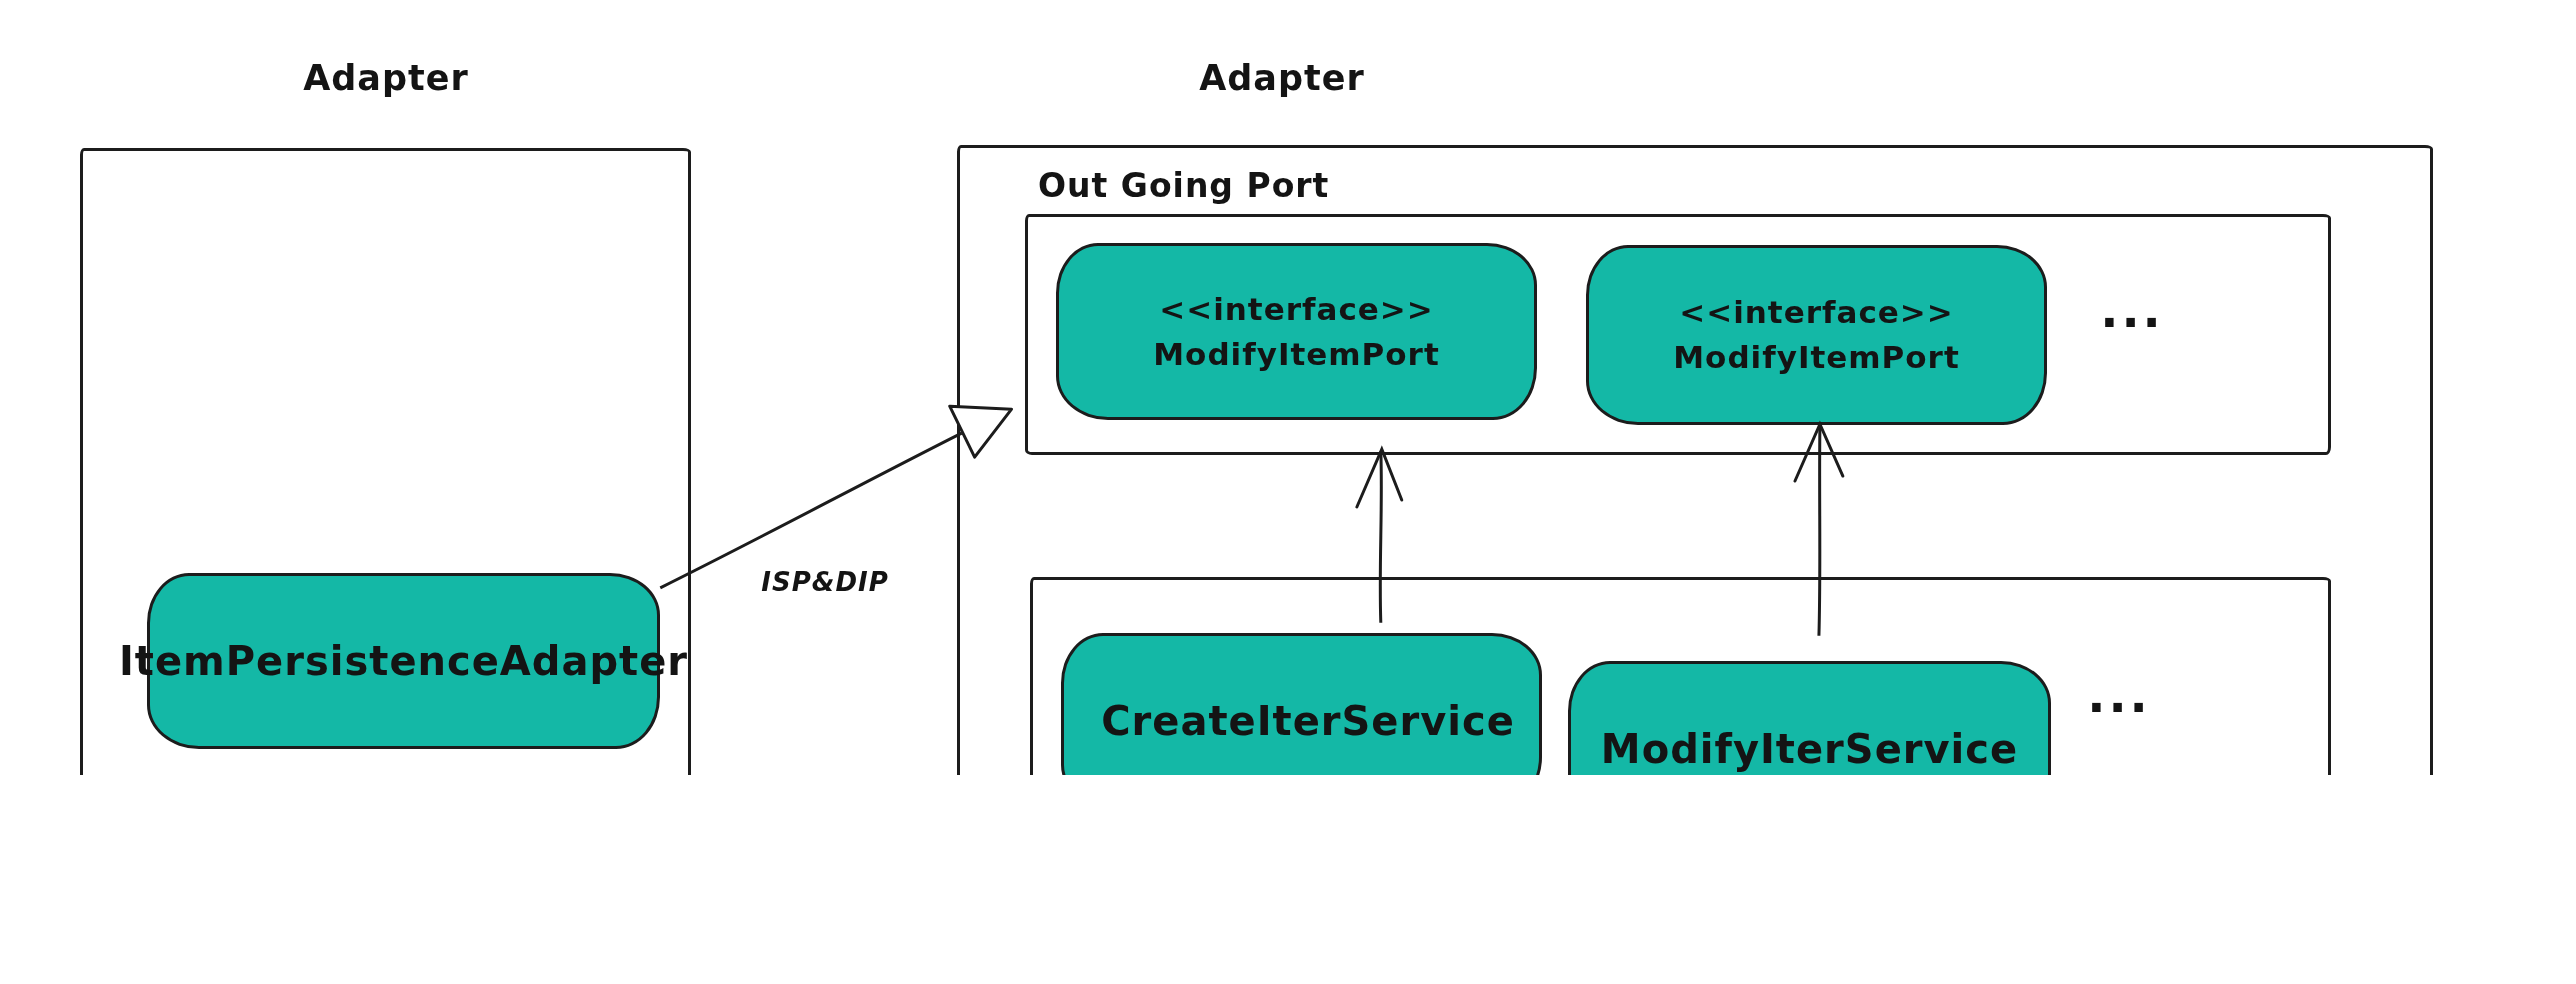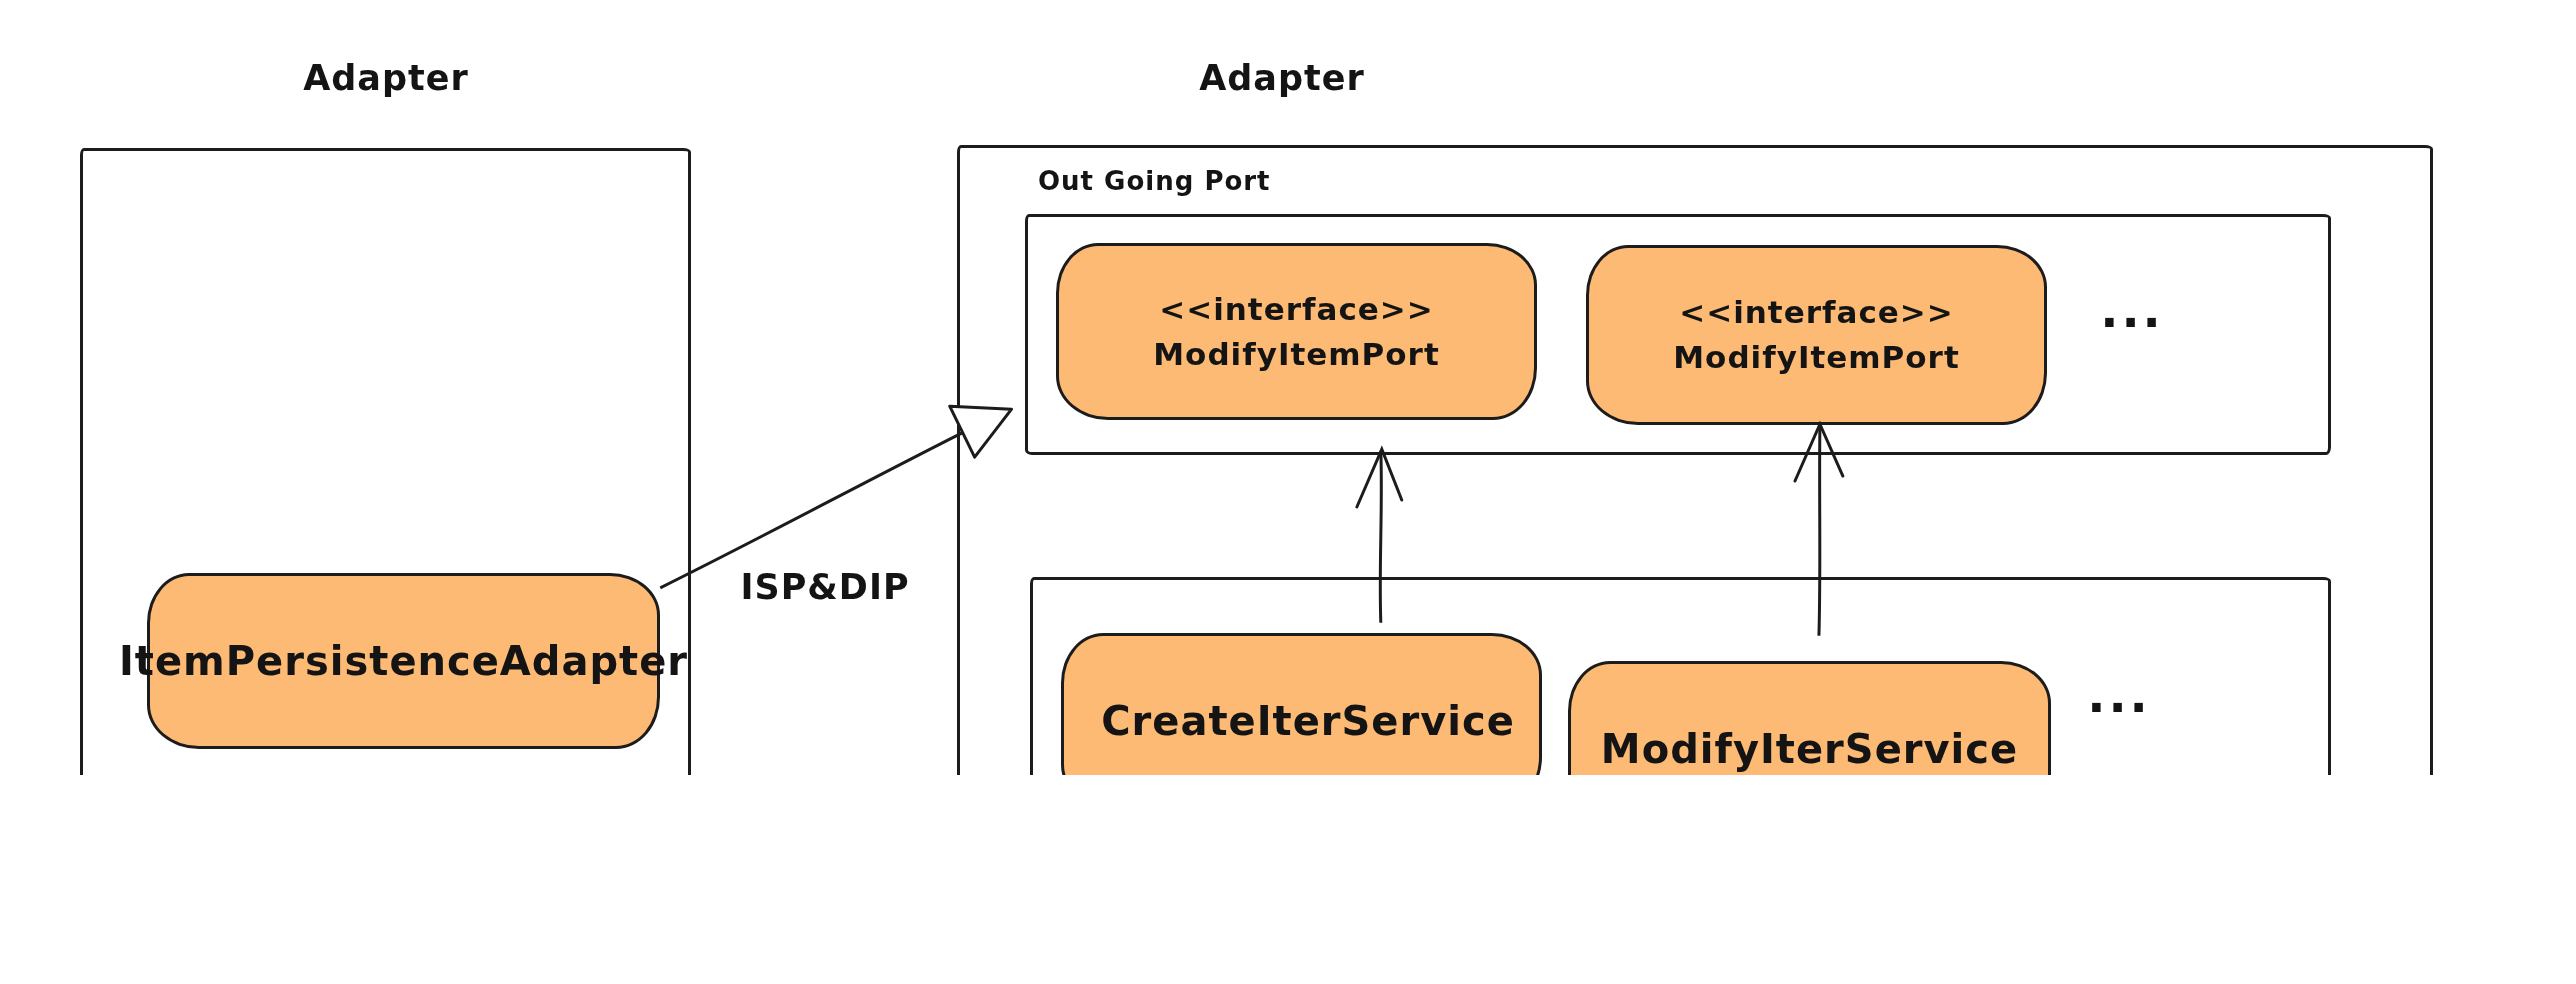--- a/index.html
+++ b/index.html
@@ -24,7 +24,7 @@
     letter-spacing: 1px;
   }
   .freelabel {
-    font-size: 26px;
+    font-size: 33px;
     font-weight: 600;
     letter-spacing: 1px;
     white-space: nowrap;

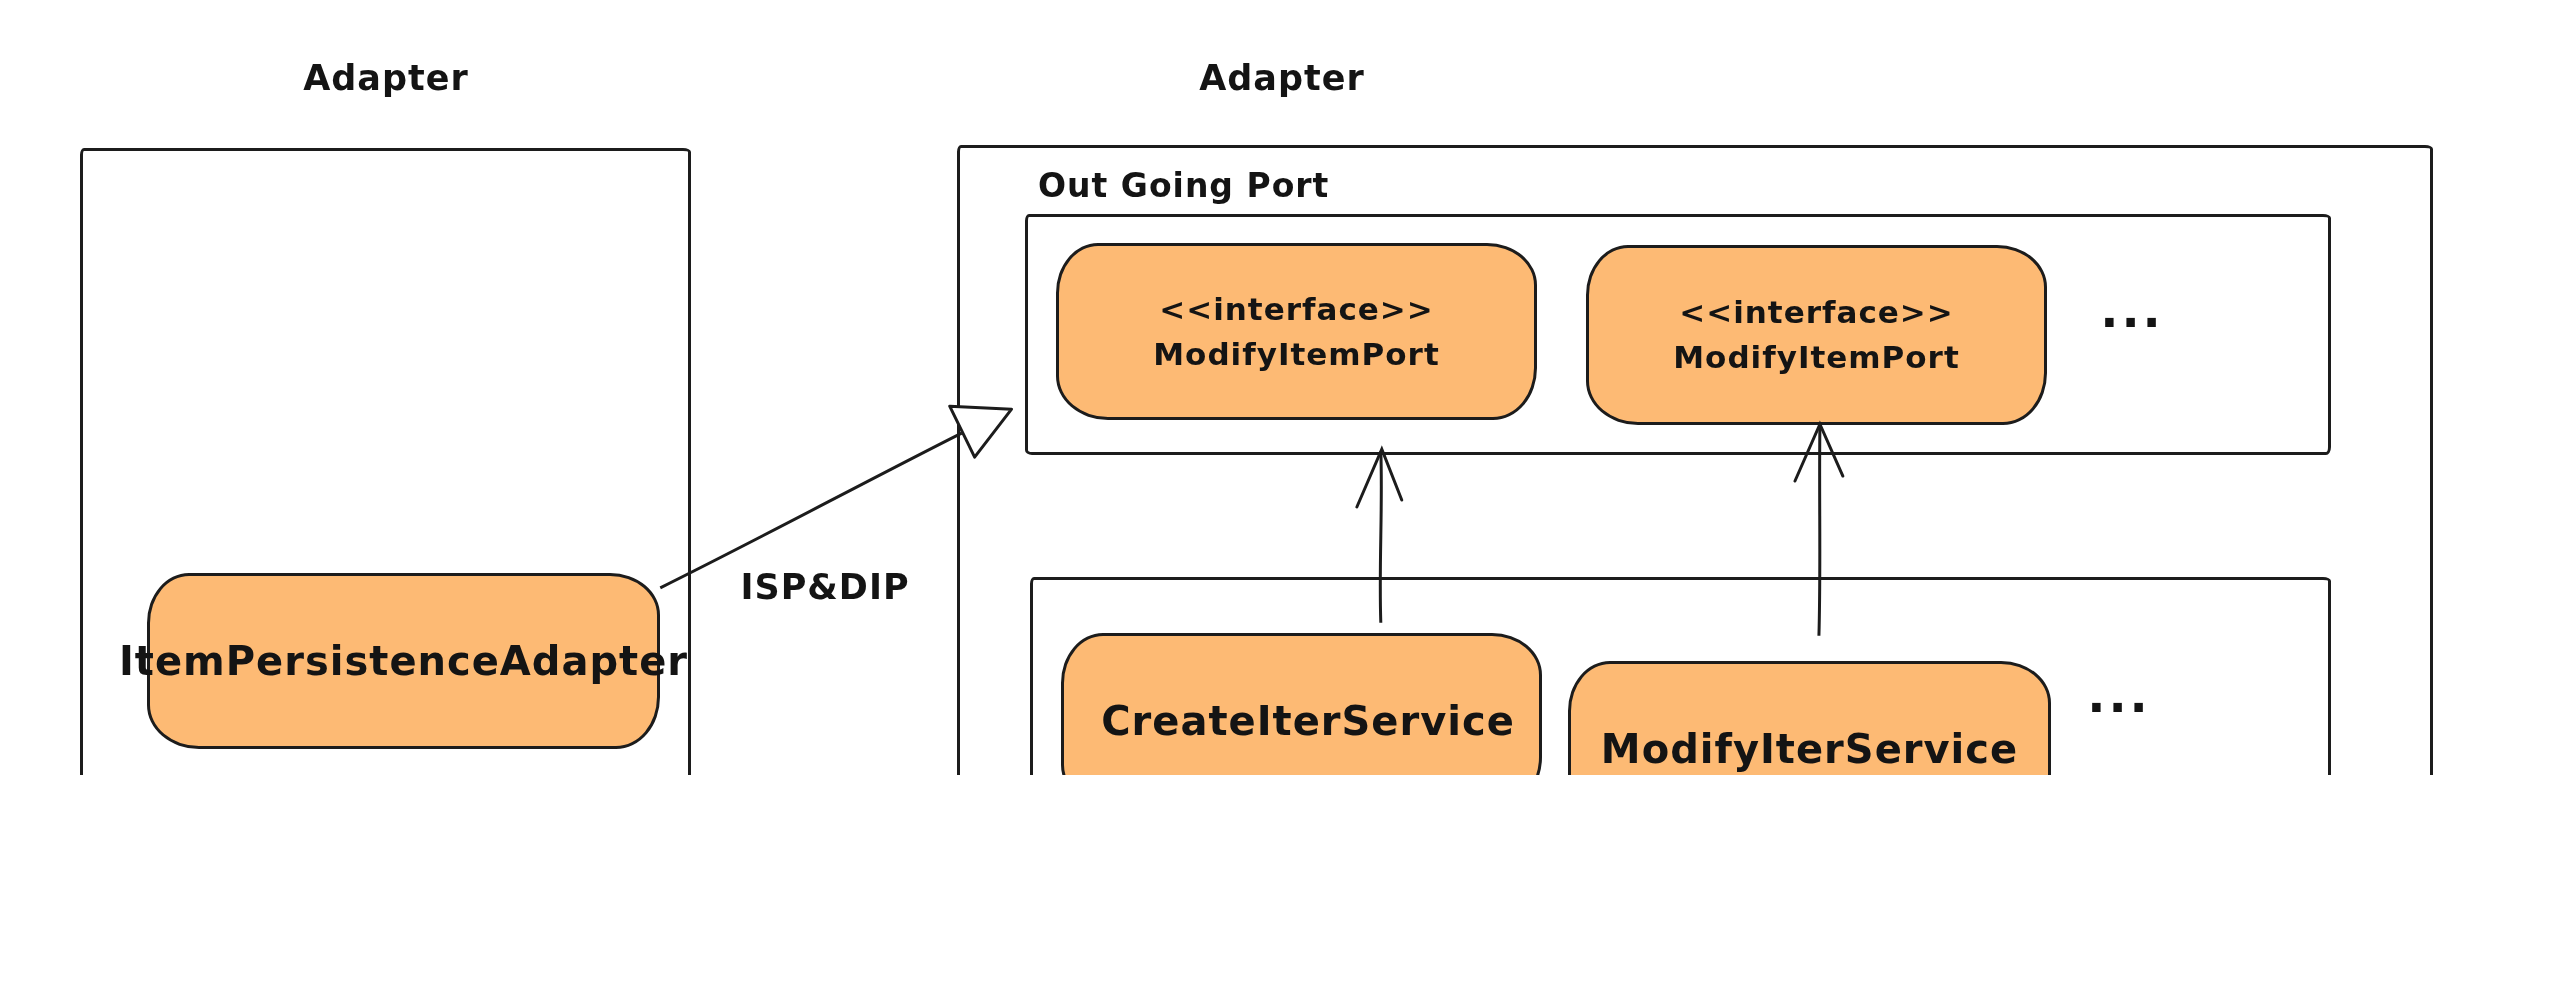--- a/index.html
+++ b/index.html
@@ -38,7 +38,7 @@
   .node {
     border: 3px solid #1c1c1c;
     border-radius: 42px 50px 44px 52px / 50px 42px 52px 44px;
-    background: #fdba74;
+    background: #14b8a6;
     box-sizing: border-box;
     display: flex;
     flex-direction: column;

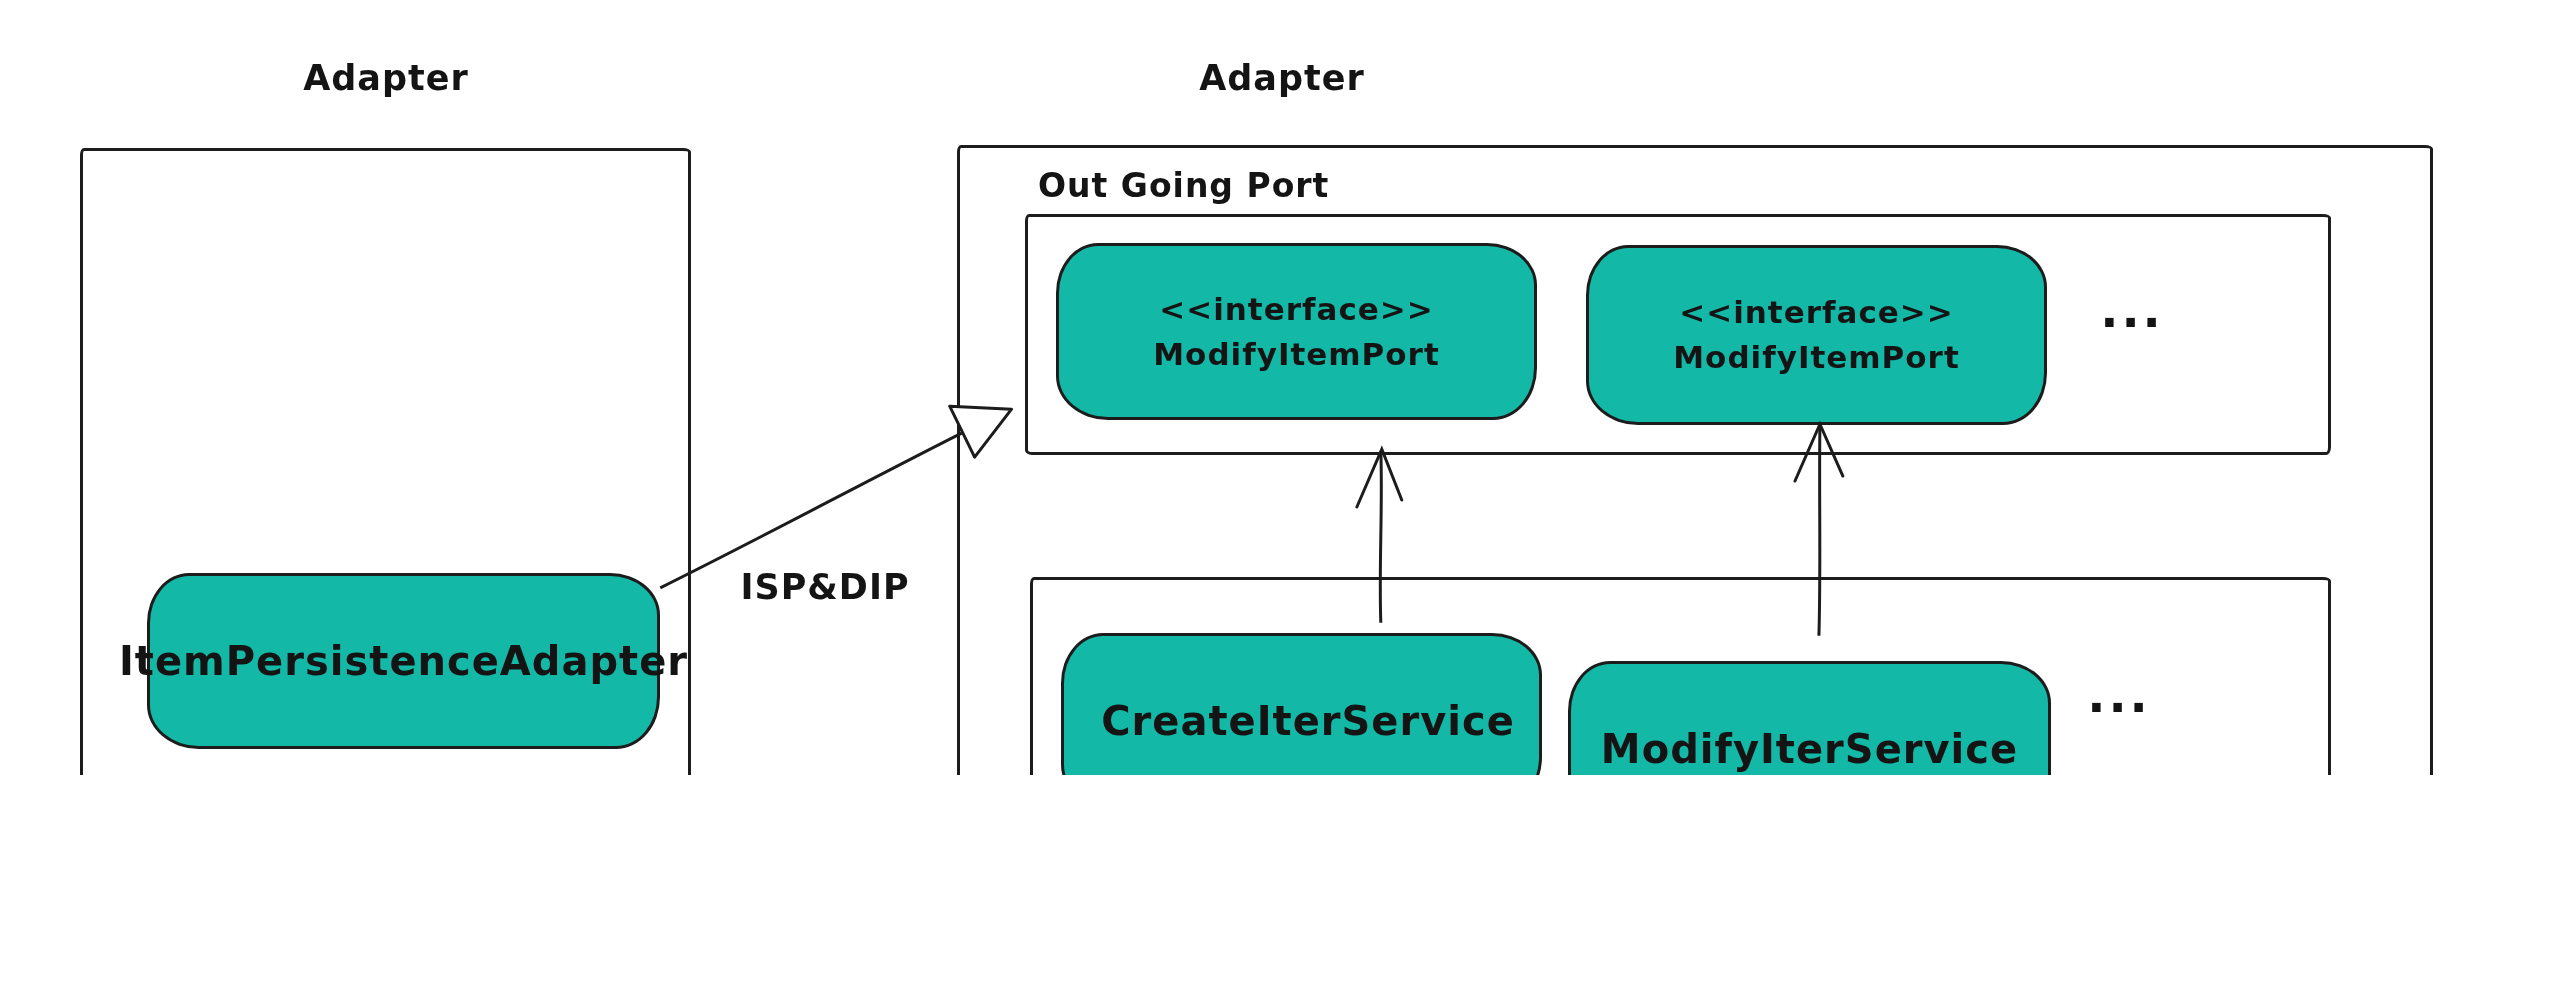--- a/index.html
+++ b/index.html
@@ -119,7 +119,7 @@
 
   <div class="abs ellipsis" style="left:2079px; top:671px; width:80px;">...</div>
 
-  <div class="abs freelabel" style="left:725px; top:567px; width:200px; text-align:center; font-size:35px; font-weight:700;">ISP&amp;DIP</div>
+  <div class="abs freelabel" style="left:725px; top:567px; width:200px; text-align:center; font-size:26px; font-weight:700;font-style:italic;">ISP&amp;DIP</div>
 
   <svg class="arrows" viewBox="0 0 2580 986">
 

